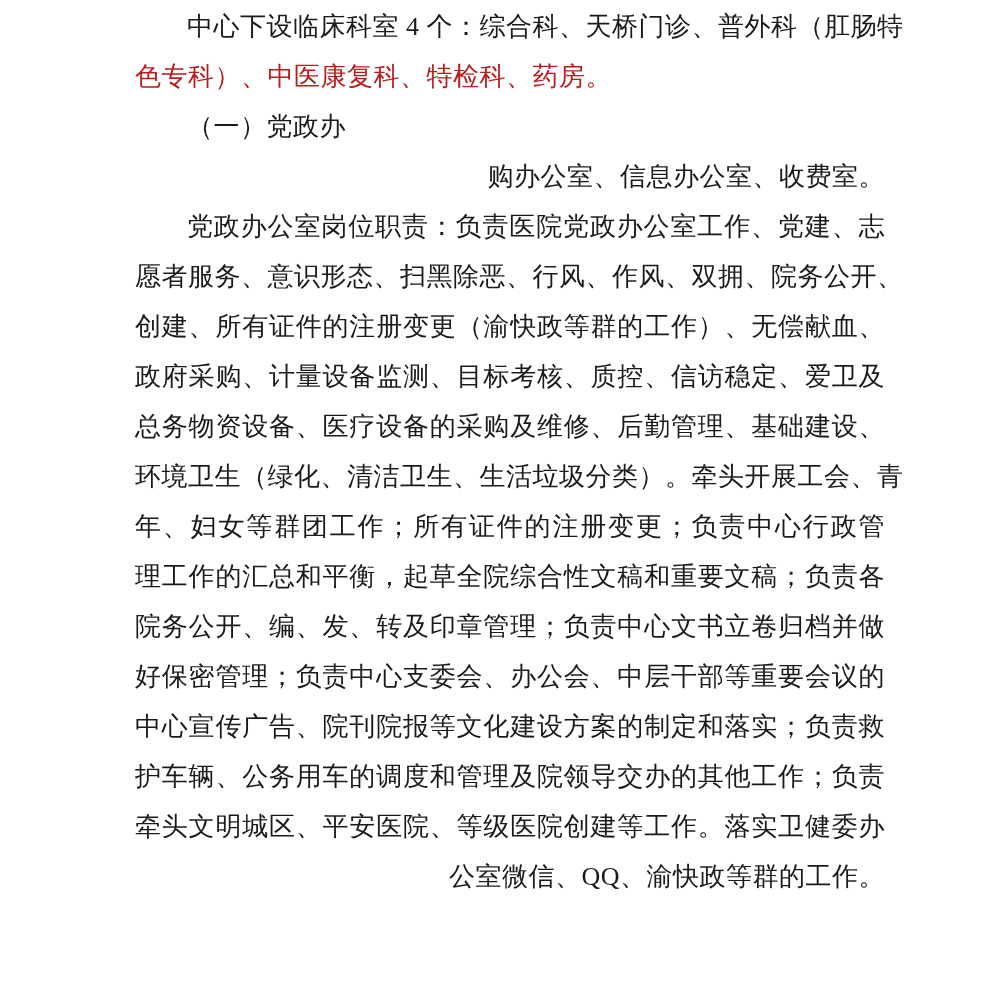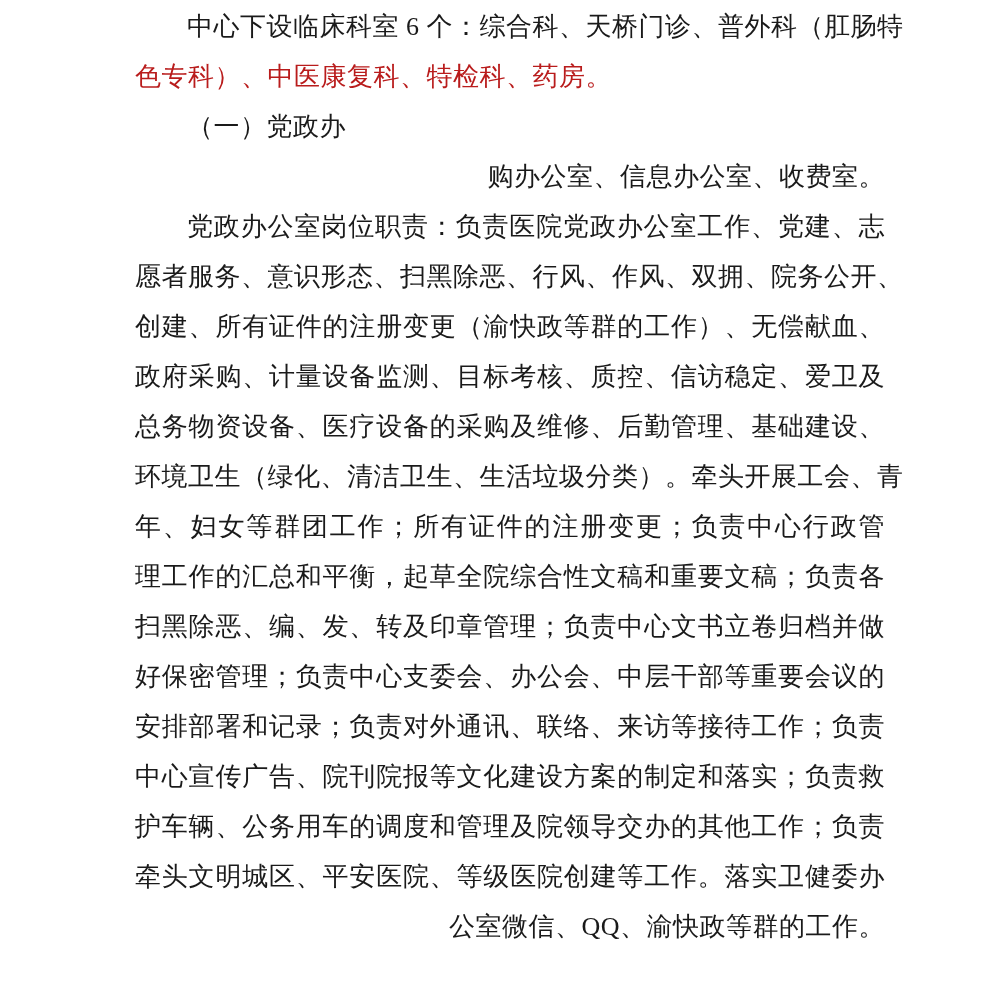--- a/index.html
+++ b/index.html
@@ -44,7 +44,7 @@
 
 <div class="page" style="background: rgb(255, 255, 255);">
   <div class="text-block">
-      <div class="line indent justify" style="color: rgb(26, 26, 26);">中心下设临床科室 6 个：综合科、天桥门诊、普外科（肛肠特</div>
+      <div class="line indent justify" style="color: rgb(26, 26, 26);">中心下设临床科室 4 个：综合科、天桥门诊、普外科（肛肠特</div>
       <div class="line" style="color: #b91c1c;">色专科）、中医康复科、特检科、药房。</div>
       <div class="line indent" style="color: rgb(26, 26, 26);">（一）党政办</div>
       <div class="line" style="color: rgb(26, 26, 26); text-align: right;">购办公室、信息办公室、收费室。</div>

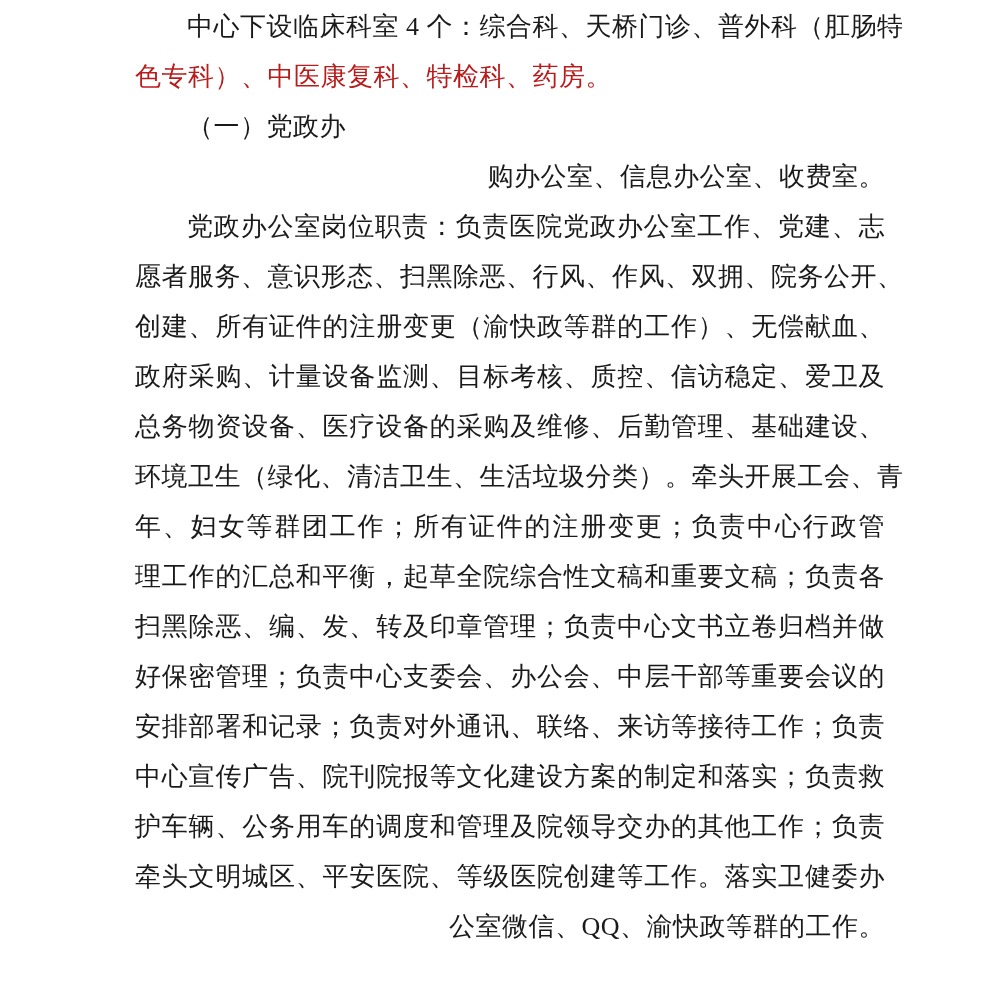--- a/index.html
+++ b/index.html
@@ -56,7 +56,7 @@
       <div class="line justify" style="color: rgb(26, 26, 26);">环境卫生（绿化、清洁卫生、生活垃圾分类）。牵头开展工会、青</div>
       <div class="line justify" style="color: rgb(26, 26, 26);">年、妇女等群团工作；所有证件的注册变更；负责中心行政管</div>
       <div class="line justify" style="color: rgb(26, 26, 26);">理工作的汇总和平衡，起草全院综合性文稿和重要文稿；负责各</div>
-      <div class="line justify" style="color: rgb(26, 26, 26);">扫黑除恶、编、发、转及印章管理；负责中心文书立卷归档并做</div>
+      <div class="line justify" style="color: rgb(26, 26, 26);">院务公开、编、发、转及印章管理；负责中心文书立卷归档并做</div>
       <div class="line justify" style="color: rgb(26, 26, 26);">好保密管理；负责中心支委会、办公会、中层干部等重要会议的</div>
       <div class="line justify" style="color: rgb(26, 26, 26);">安排部署和记录；负责对外通讯、联络、来访等接待工作；负责</div>
       <div class="line justify" style="color: rgb(26, 26, 26);">中心宣传广告、院刊院报等文化建设方案的制定和落实；负责救</div>

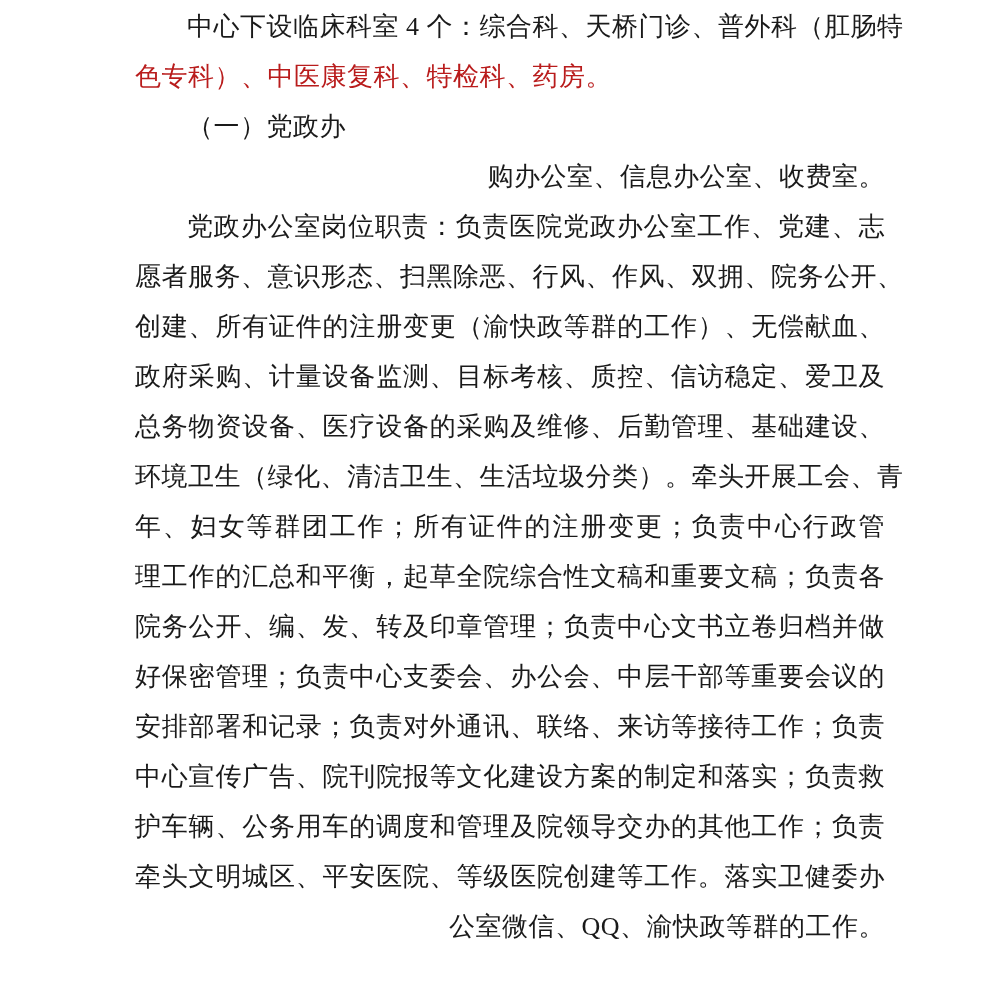--- a/index.html
+++ b/index.html
@@ -58,7 +58,6 @@
       <div class="line justify" style="color: rgb(26, 26, 26);">理工作的汇总和平衡，起草全院综合性文稿和重要文稿；负责各</div>
       <div class="line justify" style="color: rgb(26, 26, 26);">院务公开、编、发、转及印章管理；负责中心文书立卷归档并做</div>
       <div class="line justify" style="color: rgb(26, 26, 26);">好保密管理；负责中心支委会、办公会、中层干部等重要会议的</div>
-      <div class="line justify" style="color: rgb(26, 26, 26);">安排部署和记录；负责对外通讯、联络、来访等接待工作；负责</div>
       <div class="line justify" style="color: rgb(26, 26, 26);">中心宣传广告、院刊院报等文化建设方案的制定和落实；负责救</div>
       <div class="line justify" style="color: rgb(26, 26, 26);">护车辆、公务用车的调度和管理及院领导交办的其他工作；负责</div>
       <div class="line justify" style="color: rgb(26, 26, 26);">牵头文明城区、平安医院、等级医院创建等工作。落实卫健委办</div>

